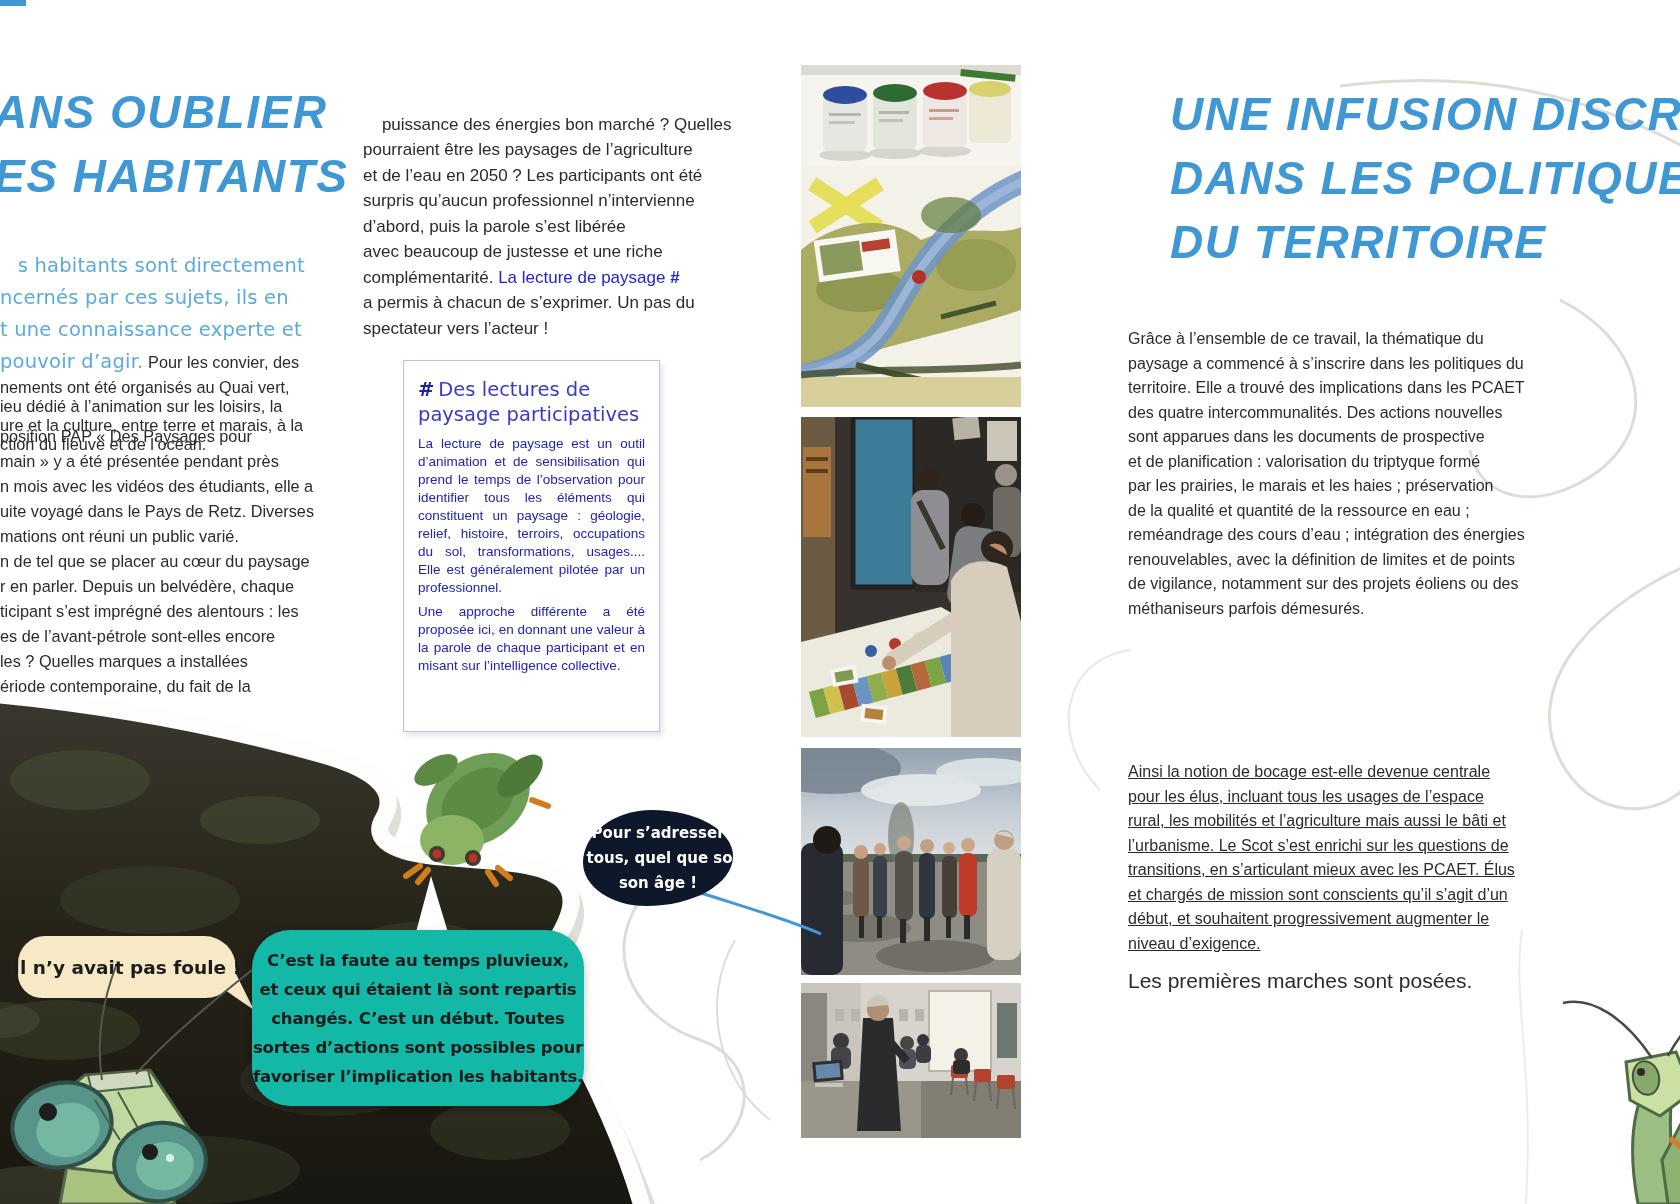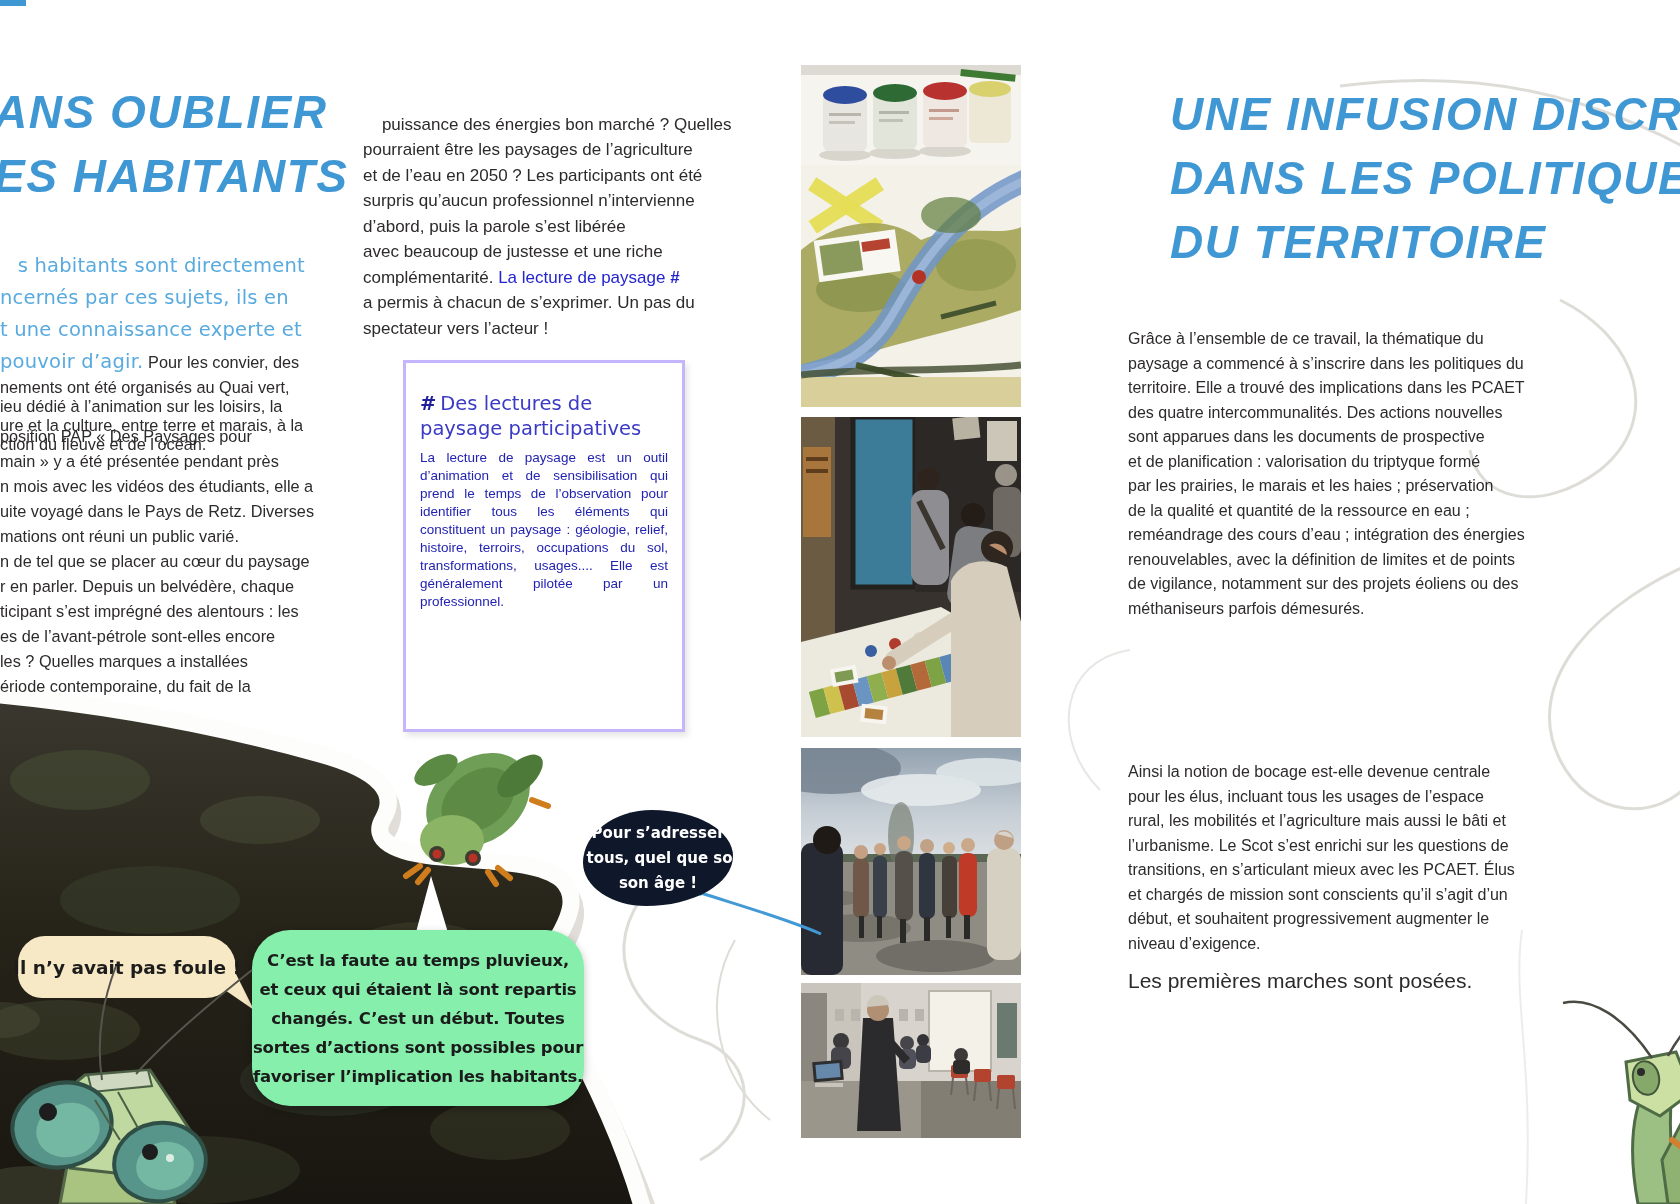--- a/index.html
+++ b/index.html
@@ -18,9 +18,9 @@
   .mid-link{color:#2424cf;}
   .mid-hash{color:#2424cf;font-weight:bold;}
   
-  .infobox{left:403px;top:360px;width:282px;height:372px;background:#ffffff;
-           border:3px solid #c4b5fd;box-shadow:3px 4px 6px rgba(0,0,0,.10);
-           box-sizing:border-box;padding:28px 14px;z-index:3;}
+  .infobox{left:403px;top:360px;width:257px;height:372px;background:#ffffff;
+           border:1px solid #c4b5fd;box-shadow:3px 4px 6px rgba(0,0,0,.10);
+           box-sizing:border-box;padding:16px 14px;z-index:3;}
   .infobox h2{margin:0 0 8px 0;font-family:"DejaVu Sans",sans-serif;font-weight:normal;
               font-size:19.5px;line-height:25px;color:#3a3ac4;white-space:pre-line;}
   .infobox h2 .hash{font-weight:bold;color:#20209a;margin-right:4px;}

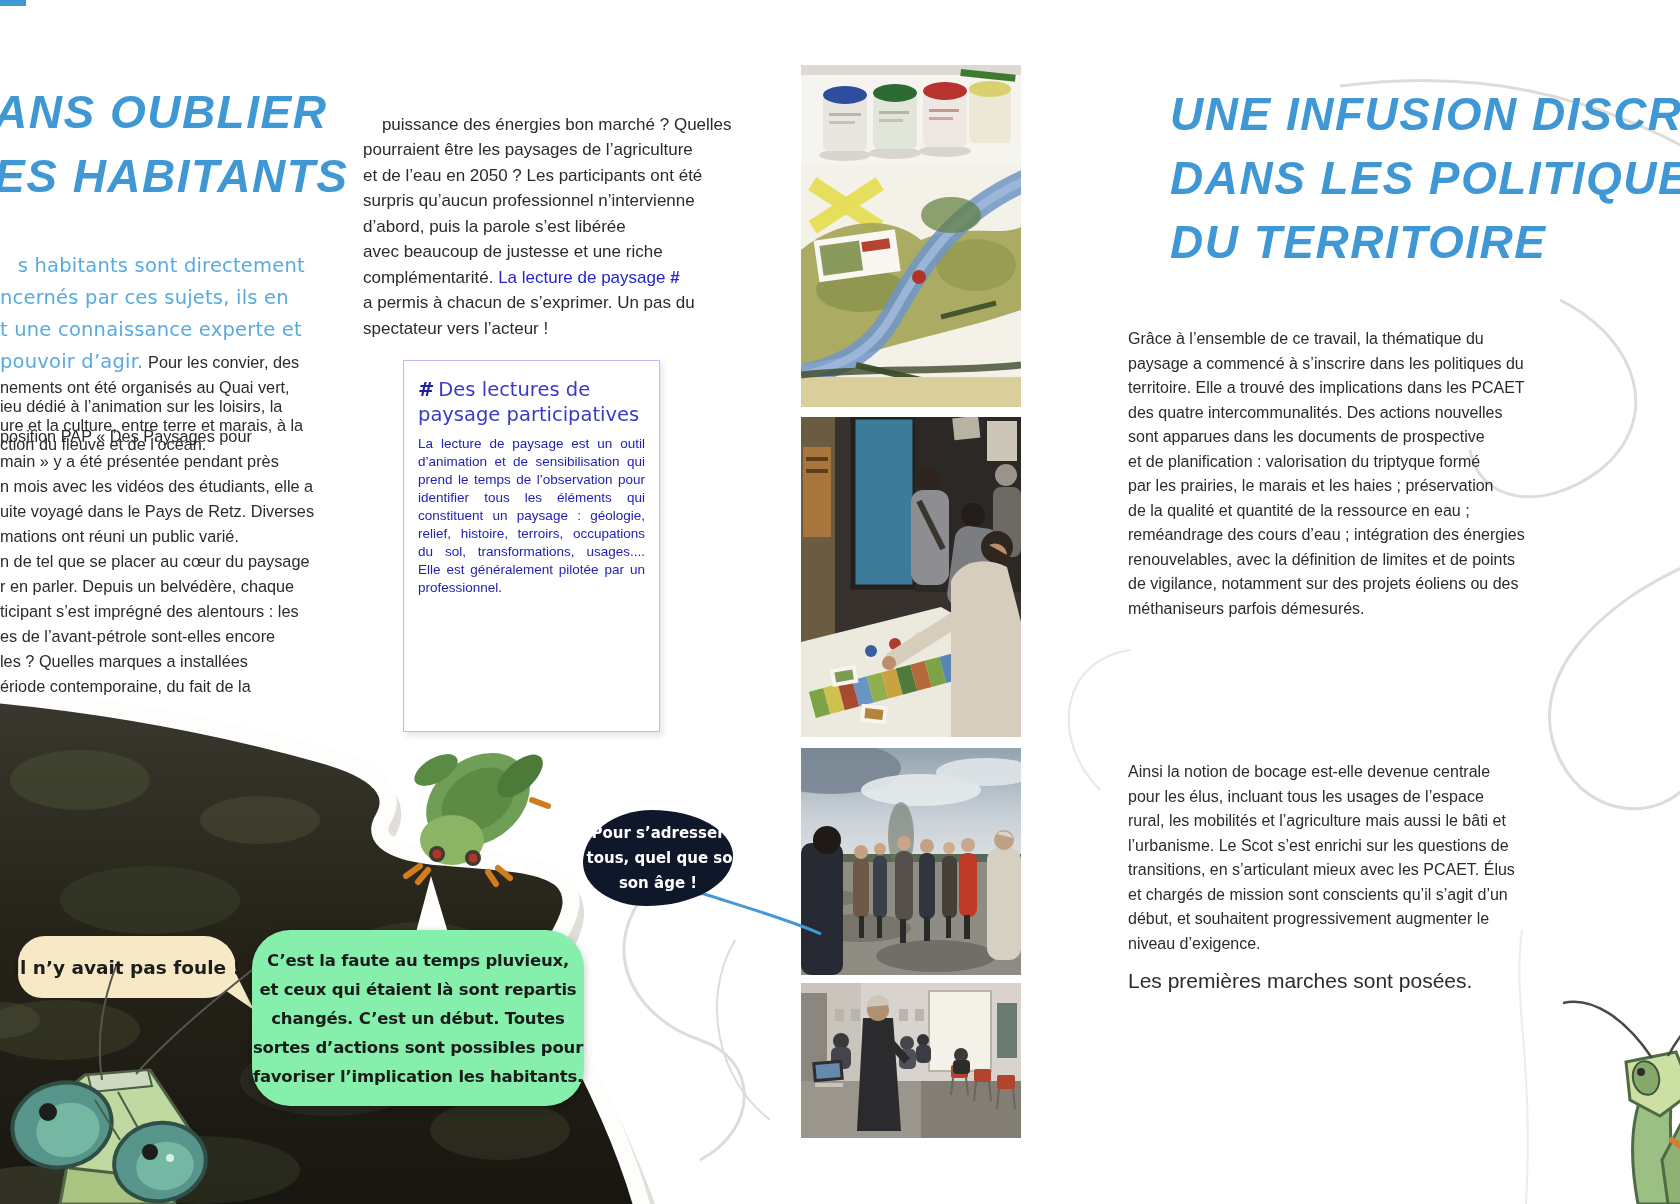--- a/index.html
+++ b/index.html
@@ -341,6 +341,7 @@
     <h2><span class="hash">#</span><span>Des lectures de
 paysage participatives</span></h2>
     <p>La lecture de paysage est un outil d’animation et de sensibilisation qui prend le temps de l’observation pour identifier tous les éléments qui constituent un paysage : géologie, relief, histoire, terroirs, occupations du sol, transformations, usages.... Elle est généralement pilotée par un professionnel.</p>
+    <p>Une approche différente a été proposée ici, en donnant une valeur à la parole de chaque participant et en misant sur l’intelligence collective.</p>
   </div>
 
   <div class="abs big-title pre" style="left:1170px;top:82px;width:620px;">UNE INFUSION DISCRÈTE

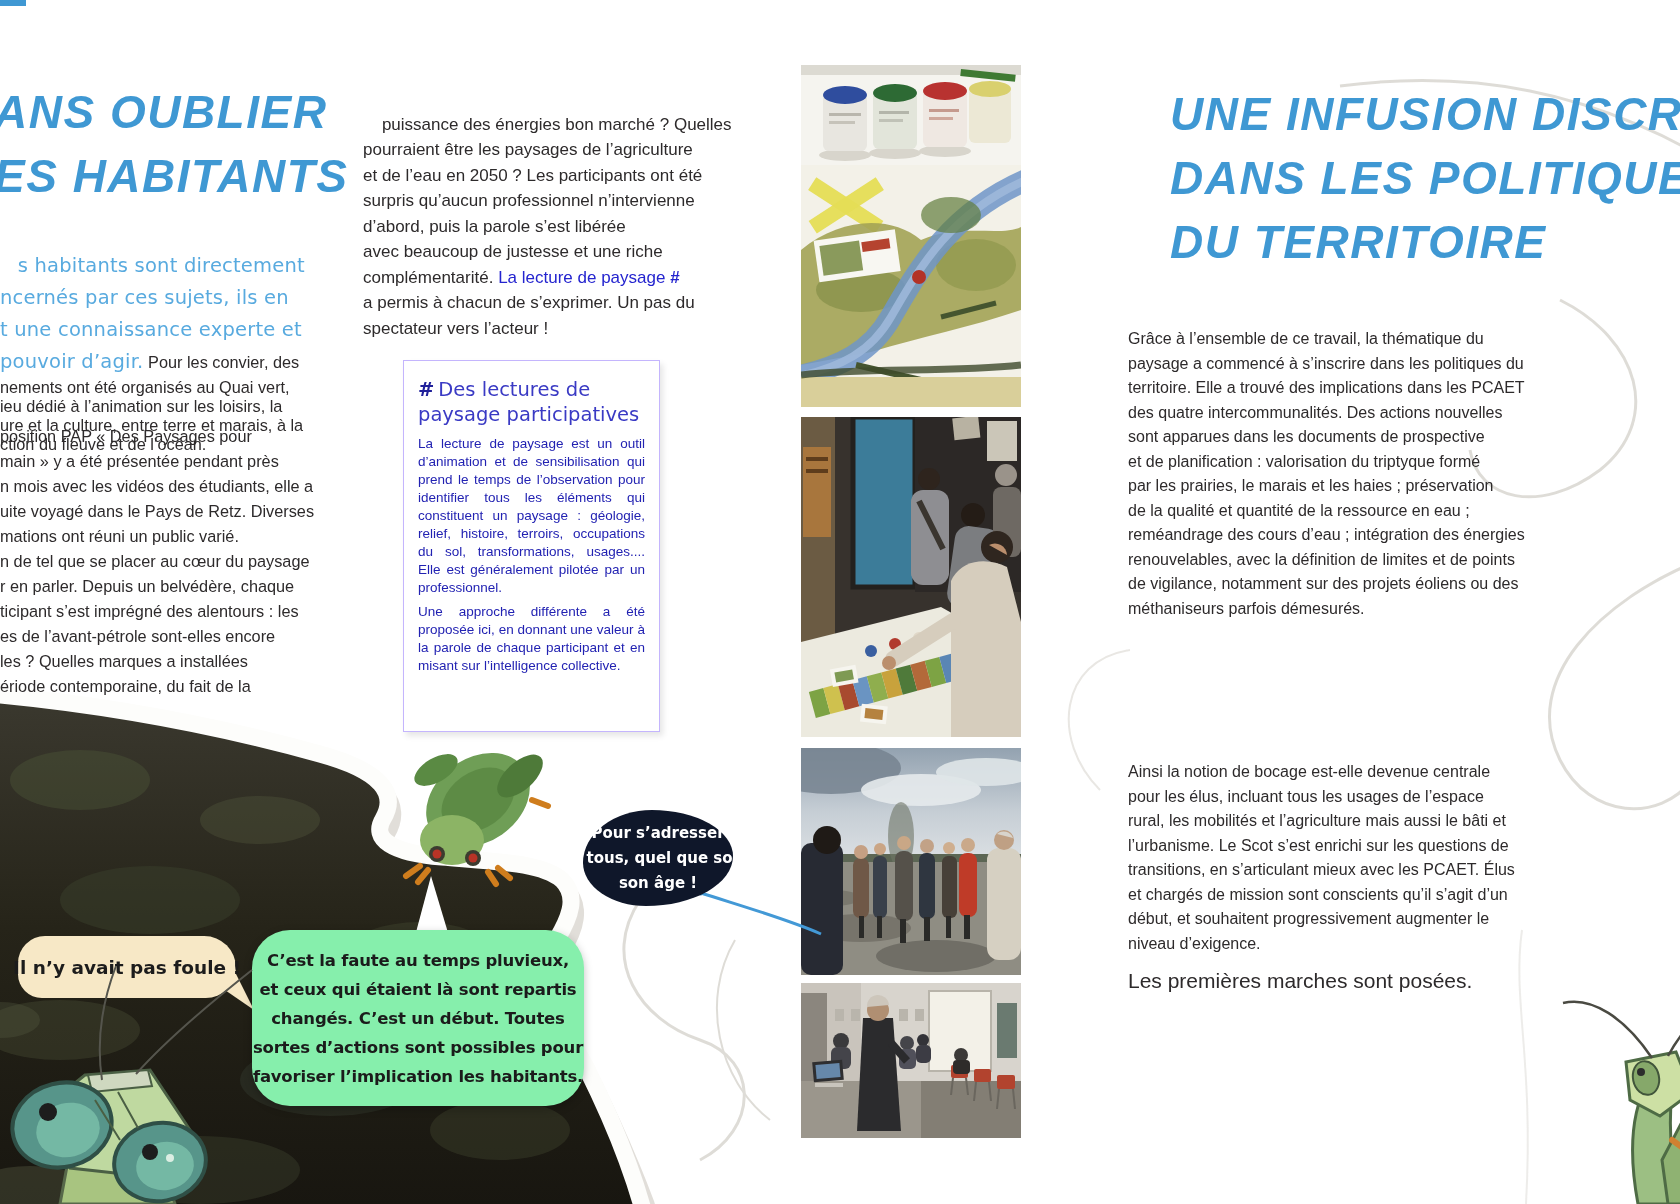--- a/index.html
+++ b/index.html
@@ -359,7 +359,7 @@
 renouvelables, avec la définition de limites et de points
 de vigilance, notamment sur des projets éoliens ou des
 méthaniseurs parfois démesurés.</div>
-  <div class="abs body-txt pre" style="left:1128px;top:760px;font-size:16px;line-height:24.5px;">Ainsi la notion de bocage est-elle devenue centrale
+  <div class="abs body-txt pre" style="left:1128px;top:760px;font-size:16px;line-height:24.5px;text-decoration:underline;">Ainsi la notion de bocage est-elle devenue centrale
 pour les élus, incluant tous les usages de l’espace
 rural, les mobilités et l’agriculture mais aussi le bâti et
 l’urbanisme. Le Scot s’est enrichi sur les questions de

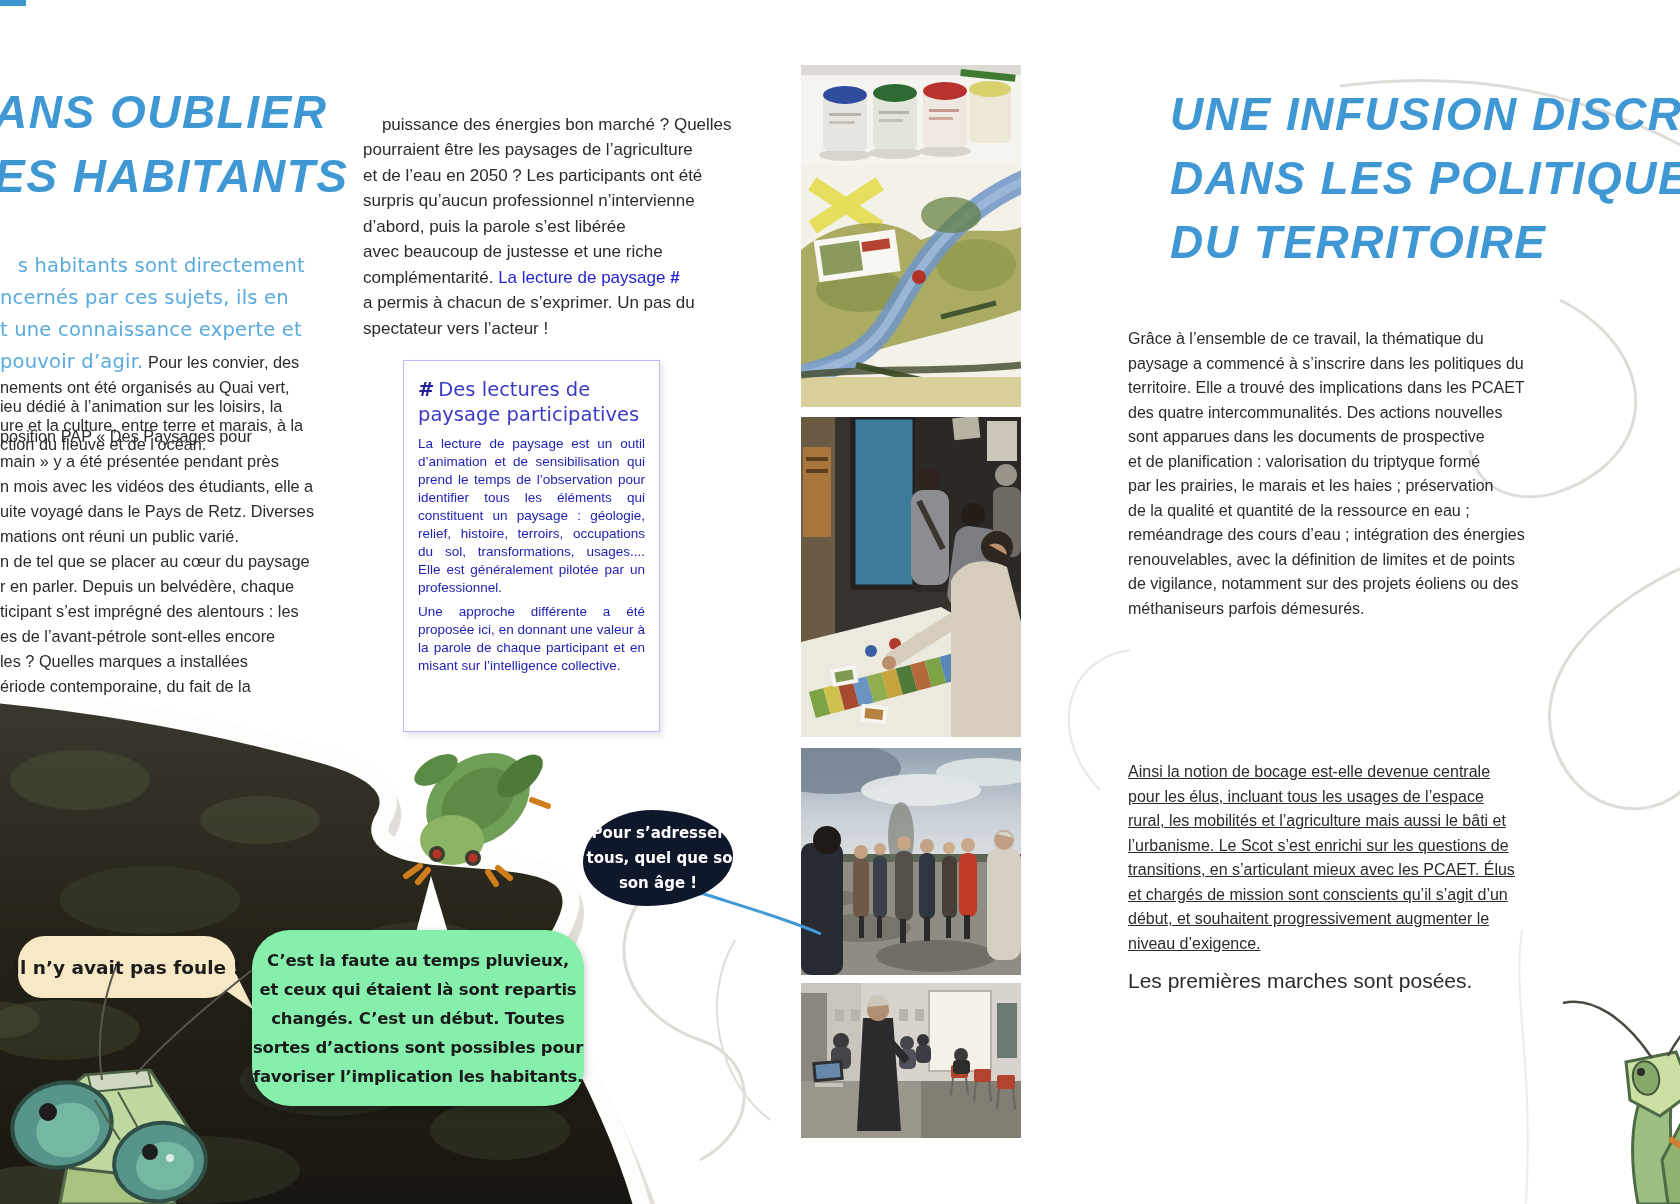--- a/index.html
+++ b/index.html
@@ -41,7 +41,7 @@
   .bubble-cream{left:18px;top:936px;width:218px;height:62px;background:#f7e8c6;
                 border-radius:34px 40px 38px 30px;color:#1c1c1c;font-weight:bold;
                 font-size:18.5px;}
-  .bubble-white{left:252px;top:930px;width:332px;height:176px;background:#86efac;
+  .bubble-white{left:252px;top:930px;width:332px;height:176px;background:#14b8a6;
                 border-radius:38px;box-shadow:0 3px 9px rgba(0,0,0,.25);
                 color:#1b1b1b;font-weight:bold;font-size:16.5px;line-height:29px;
                 letter-spacing:-.2px;}

